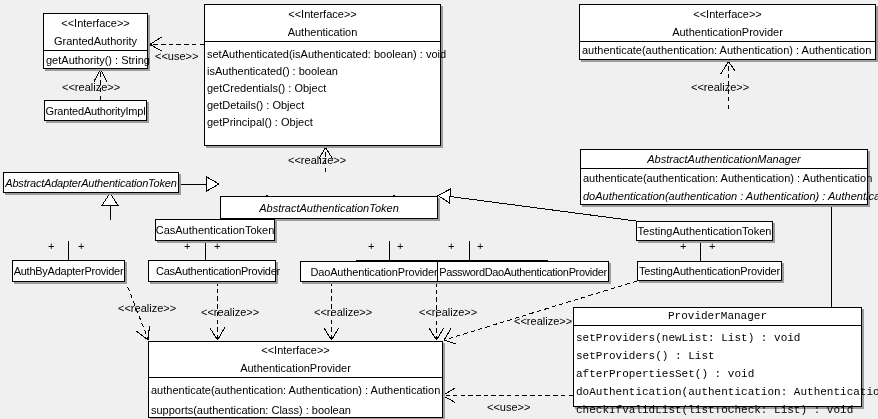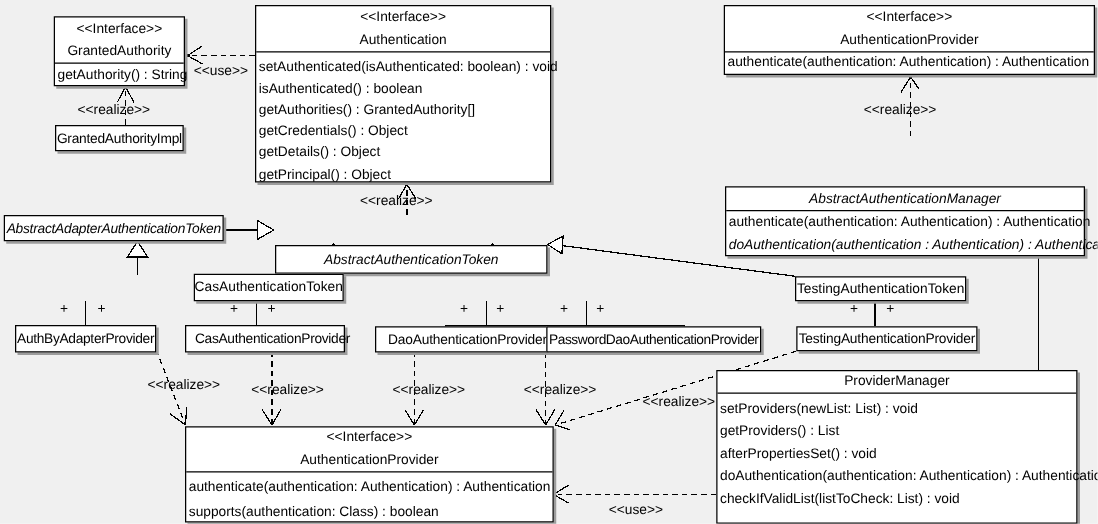--- a/index.html
+++ b/index.html
@@ -110,7 +110,6 @@
       </div>
  <div class="row" style="line-height:17.2px;margin-top:3.5px;">setAuthenticated(isAuthenticated: boolean) : void</div>
  <div class="row" style="line-height:17.2px;">isAuthenticated() : boolean</div>
- <div class="row" style="line-height:17.2px;">getAuthorities() : GrantedAuthority[]</div>
  <div class="row" style="line-height:17.2px;">getCredentials() : Object</div>
  <div class="row" style="line-height:17.2px;">getDetails() : Object</div>
  <div class="row" style="line-height:17.2px;">getPrincipal() : Object</div>

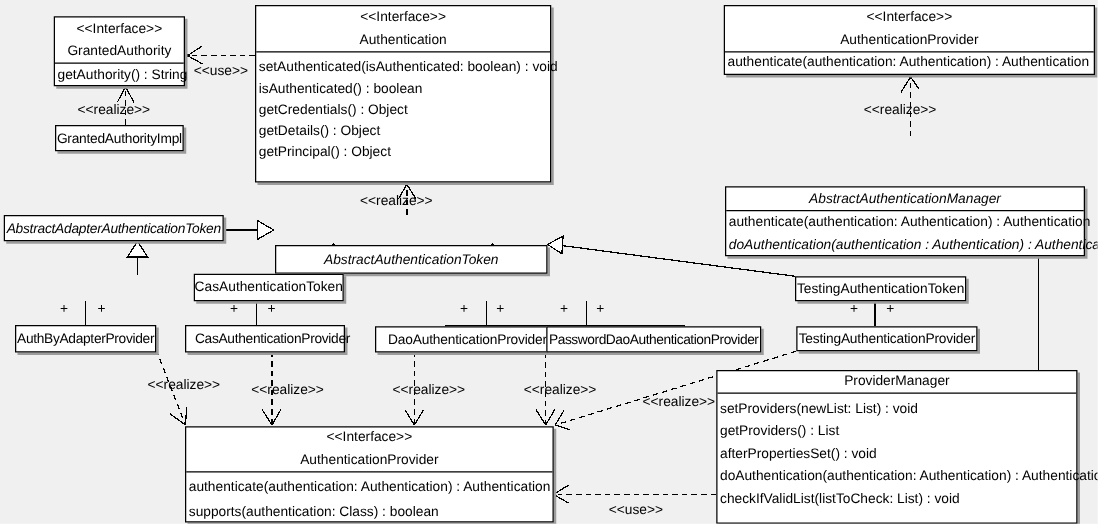--- a/index.html
+++ b/index.html
@@ -179,7 +179,7 @@
  <div class="row" style="line-height:20px;">supports(authentication: Class) : boolean</div>
 </div>
 
-<div class="box" style="left:573px;top:296px;width:289px;height:123px;overflow:visible;">
+<div class="box" style="left:573px;top:307px;width:289px;height:100px;overflow:visible;font-family:Liberation Mono, monospace;">
  <div class="hdr" style="height:17px;line-height:17px;">ProviderManager</div>
  <div class="row" style="line-height:17.9px;margin-top:4px;">setProviders(newList: List) : void</div>
  <div class="row" style="line-height:17.9px;">getProviders() : List</div>

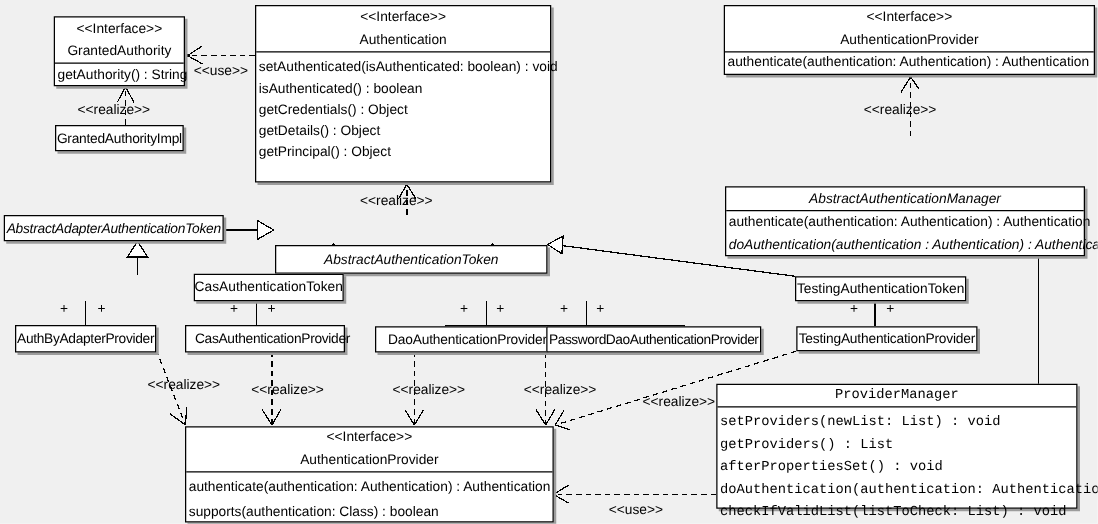--- a/index.html
+++ b/index.html
@@ -182,7 +182,7 @@
 <div class="box" style="left:573px;top:307px;width:289px;height:100px;overflow:visible;font-family:Liberation Mono, monospace;">
  <div class="hdr" style="height:17px;line-height:17px;">ProviderManager</div>
  <div class="row" style="line-height:17.9px;margin-top:4px;">setProviders(newList: List) : void</div>
- <div class="row" style="line-height:17.9px;">getProviders() : List</div>
+ <div class="row" style="line-height:17.9px;">setProviders() : List</div>
  <div class="row" style="line-height:17.9px;">afterPropertiesSet() : void</div>
  <div class="row" style="line-height:17.9px;">doAuthentication(authentication: Authentication) : Authentication</div>
  <div class="row" style="line-height:17.9px;">checkIfValidList(listToCheck: List) : void</div>

